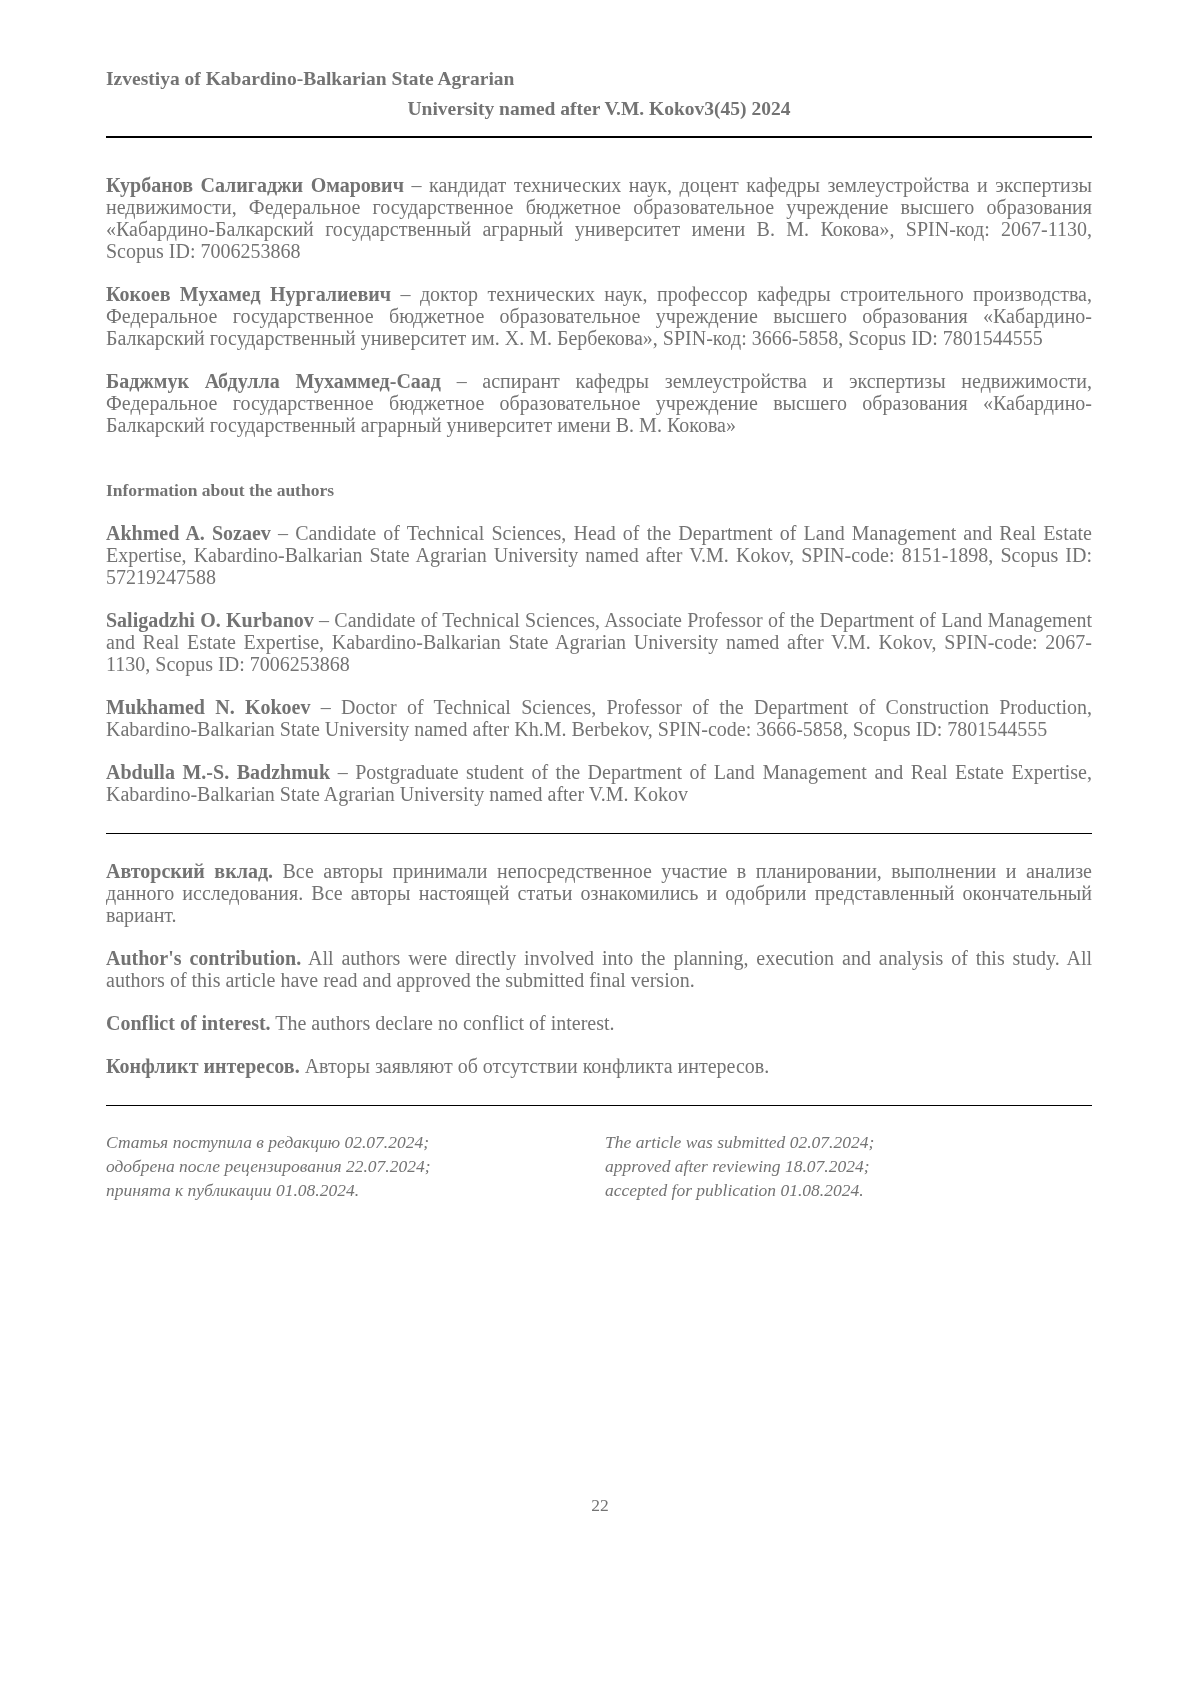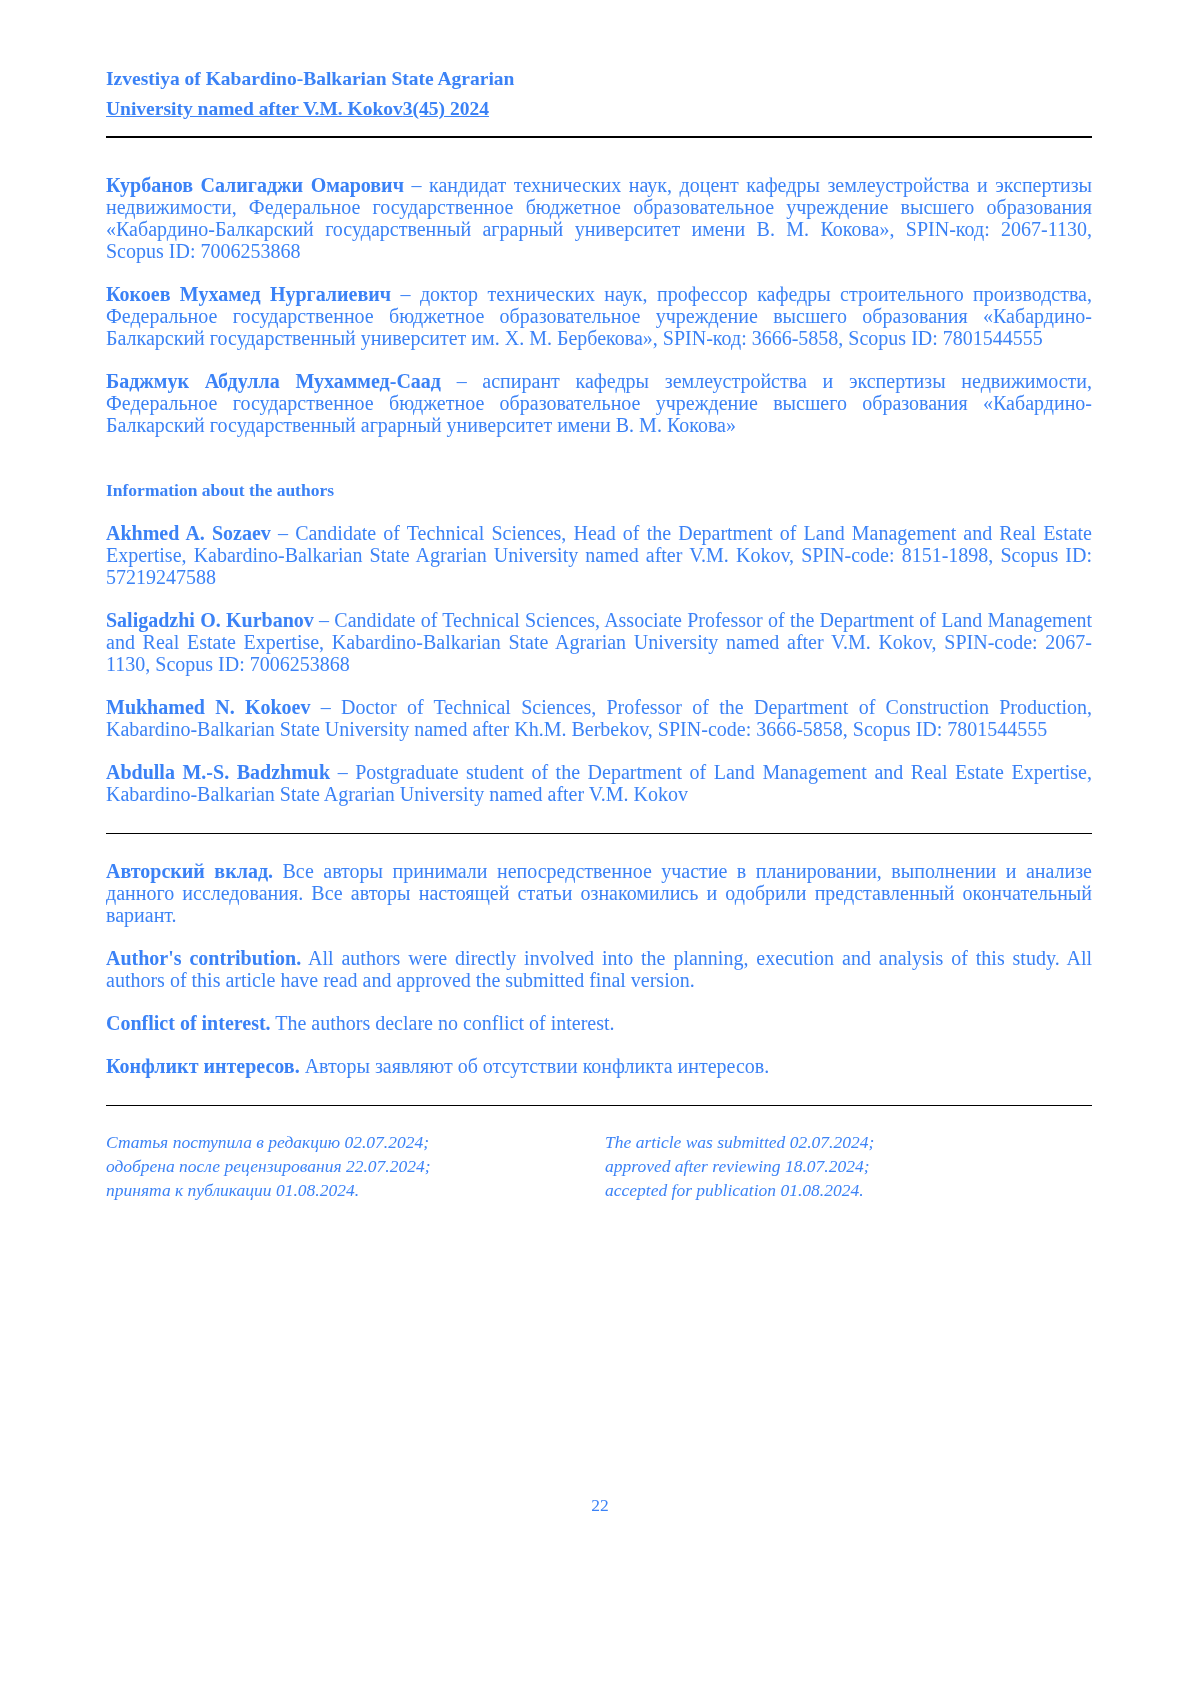--- a/index.html
+++ b/index.html
@@ -10,7 +10,7 @@
     height: 1697px;
     margin: 0 auto;
     background: #ffffff;
-    color: #3b82f6;
+    color: #737373;
     font-family: "Liberation Serif", serif;
     overflow: hidden;
   }

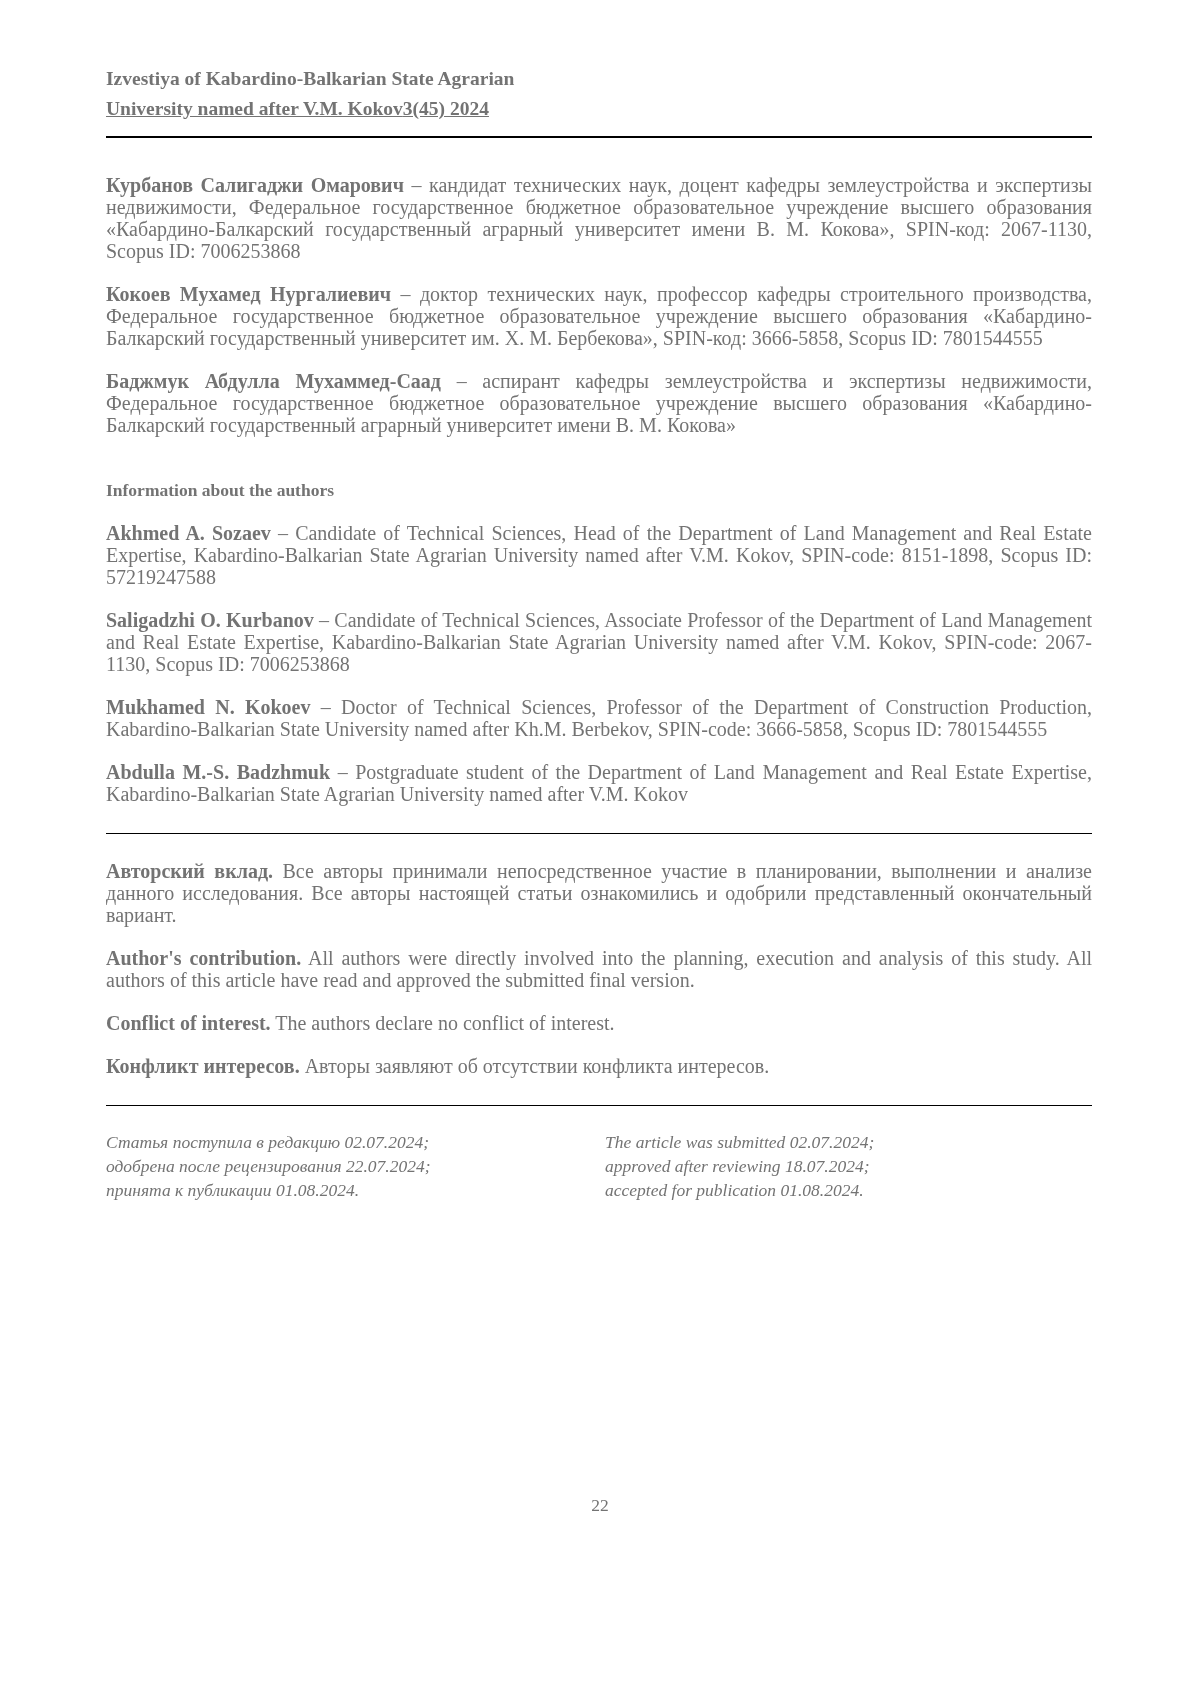--- a/index.html
+++ b/index.html
@@ -17,7 +17,7 @@
   .content { padding: 64px 108px 0 106px; }
 
   .page-header { font-weight: bold; font-size: 19.5px; line-height: 30px; }
-  .header-line2 { display: flex; justify-content: flex-start; align-items: baseline; text-decoration: underline; }
+  .header-line2 { display: flex; justify-content: center; align-items: baseline; }
   .rule-thick { border: none; border-top: 2px solid #000; margin-top: 12px; }
   .rule-thin  { border: none; border-top: 1px solid #000; margin-top: 28px; }
 

